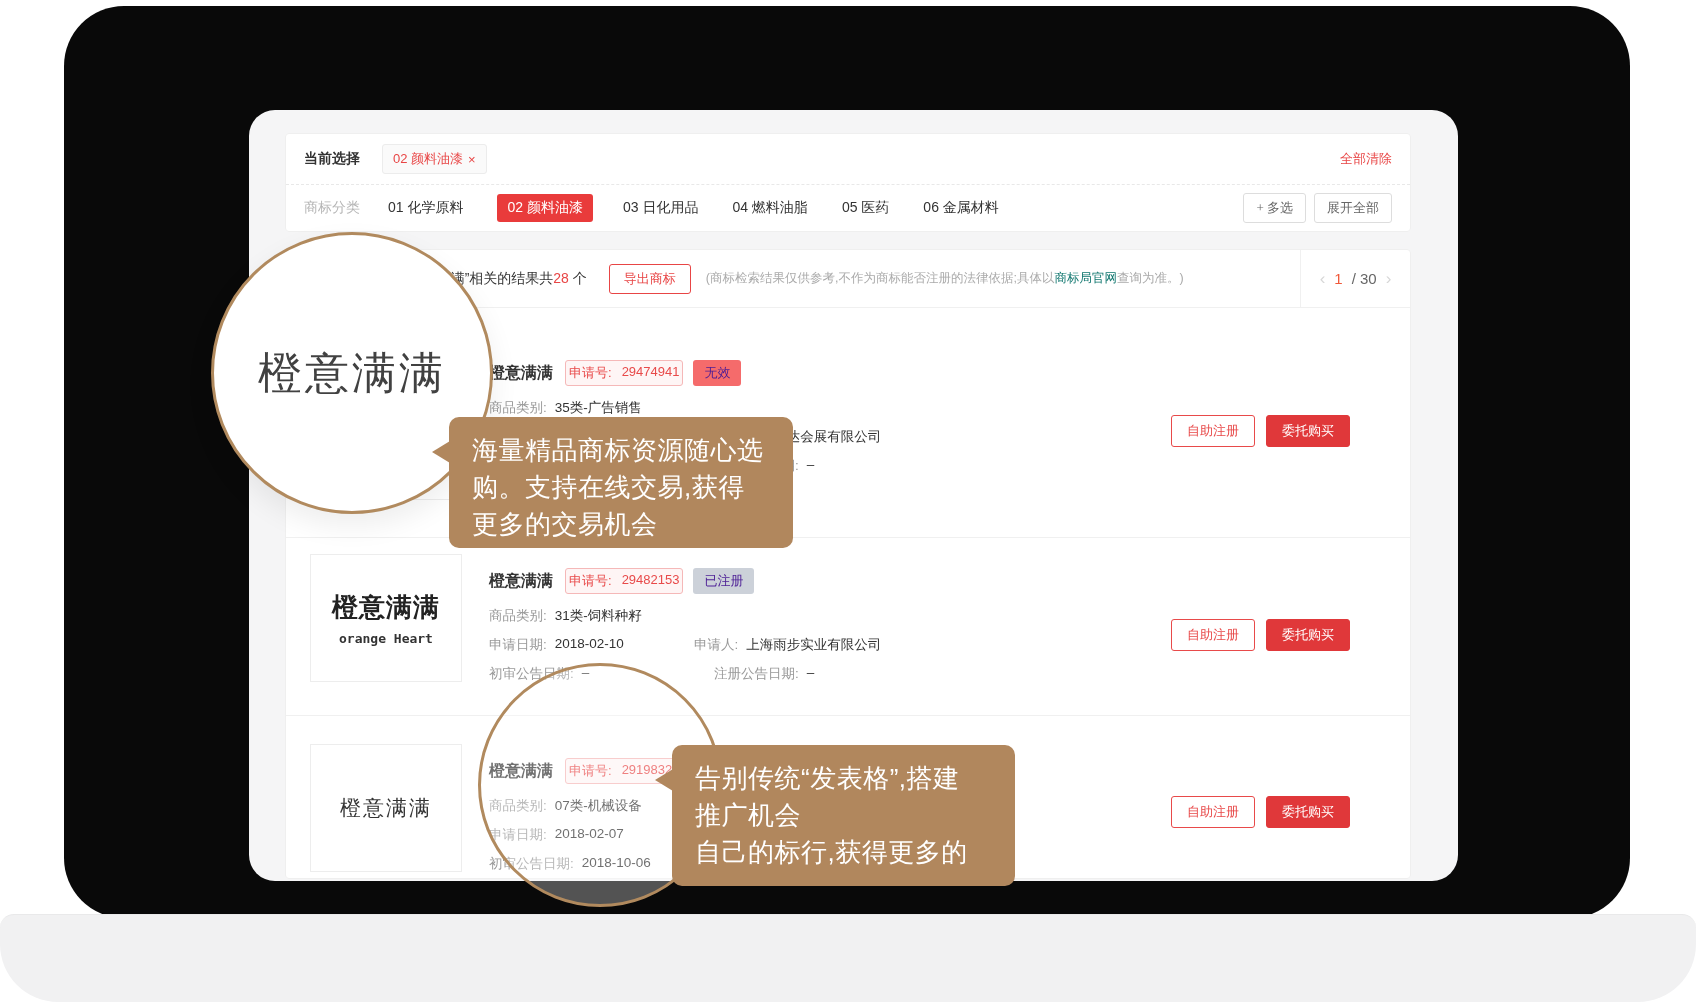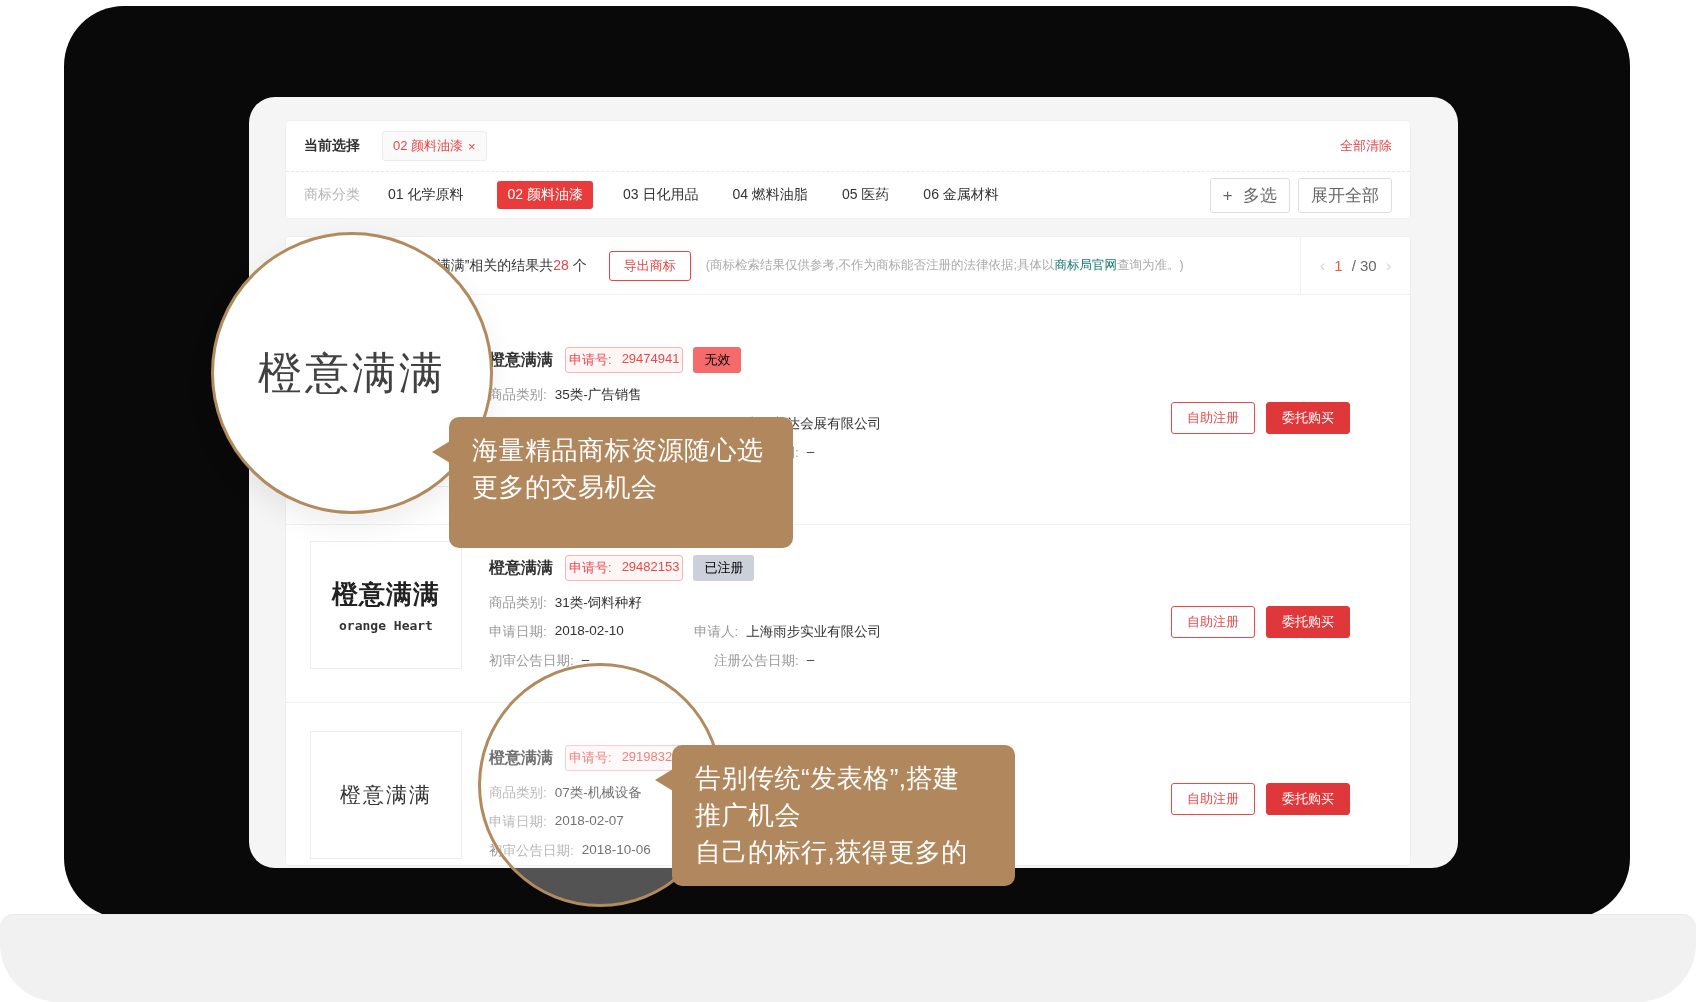--- a/index.html
+++ b/index.html
@@ -15,7 +15,7 @@
             background:#f1f1f2; border-radius:14px 14px 58px 58px; z-index:2;
             border-top:1px solid #e9e9ea; }
   
-  .card { position:absolute; left:249px; top:97px; width:1209px; height:771px;
+  .card { position:absolute; left:249px; top:110px; width:1209px; height:771px;
           background:#f5f5f6; border-radius:26px; z-index:1; overflow:hidden; }
   .panel { position:absolute; background:#fff; border:1px solid #efefef; border-radius:4px; }
   .filter-panel  { left:36px; top:23px;  width:1126px; height:99px; }

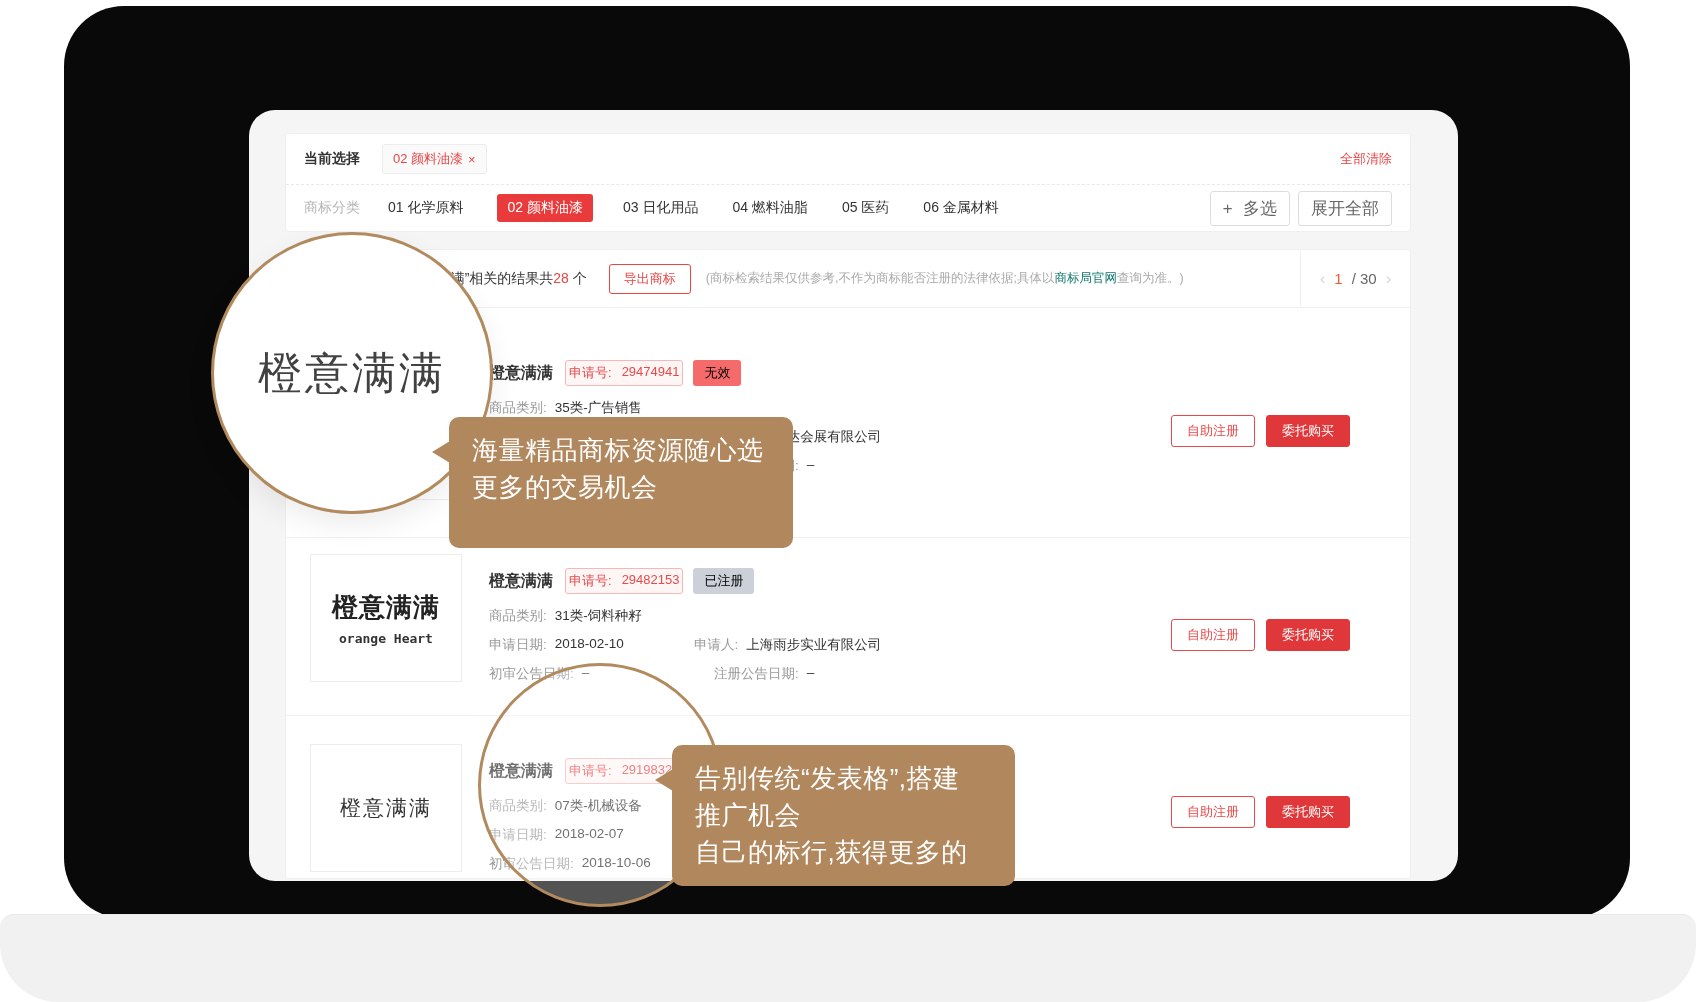--- a/index.html
+++ b/index.html
@@ -36,9 +36,9 @@
   .cat-item.active { background:#e93b3b; color:#fff; padding:5px 10px; border-radius:3px;
                      margin-right:30px; }
   .fbtns { margin-left:auto; display:flex; gap:8px; }
-  .fbtn { border:1px solid #ddd; color:#666; font-size:17px; padding:5px 12px;
+  .fbtn { border:1px solid #ddd; color:#666; font-size:13px; padding:5px 12px;
           background:#fff; border-radius:3px; cursor:pointer;
-          font-family:Liberation Mono, monospace; }
+          font-family:Liberation Serif, serif; }
 
   
   .rheader { height:58px; display:flex; align-items:center; padding-left:20px;

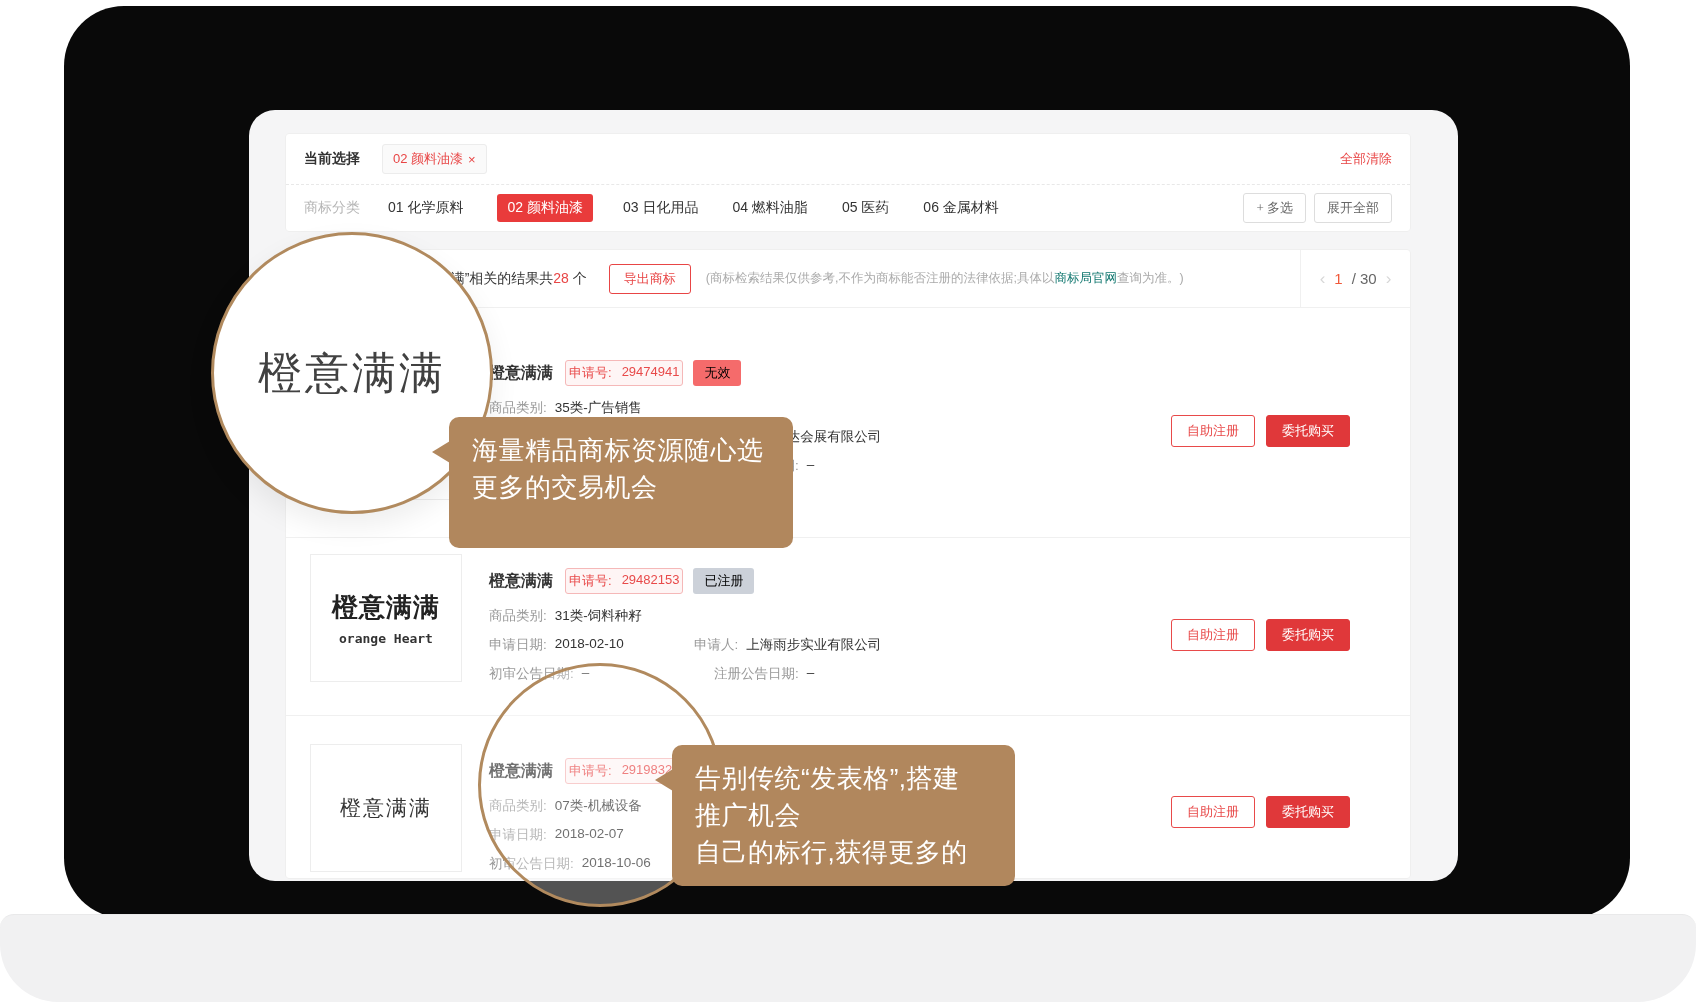--- a/index.html
+++ b/index.html
@@ -78,7 +78,7 @@
   .rtitle { font-size:16px; font-weight:bold; color:#333; margin-right:12px; }
   .tag-appno { border:1px solid #f5b8b8; background:#fef5f5; color:#e84a4a; font-size:13px;
                padding:3px 3px; border-radius:3px; display:flex; gap:10px; white-space:nowrap; }
-  .tag-status { margin-left:10px; font-size:13px; color:#000000; padding:4px 11px;
+  .tag-status { margin-left:10px; font-size:13px; color:#4c1d95; padding:4px 11px;
                 border-radius:3px; white-space:nowrap; }
   .tag-status.red  { background:#f56b6b; }
   .tag-status.gray { background:#ccd1d9; }

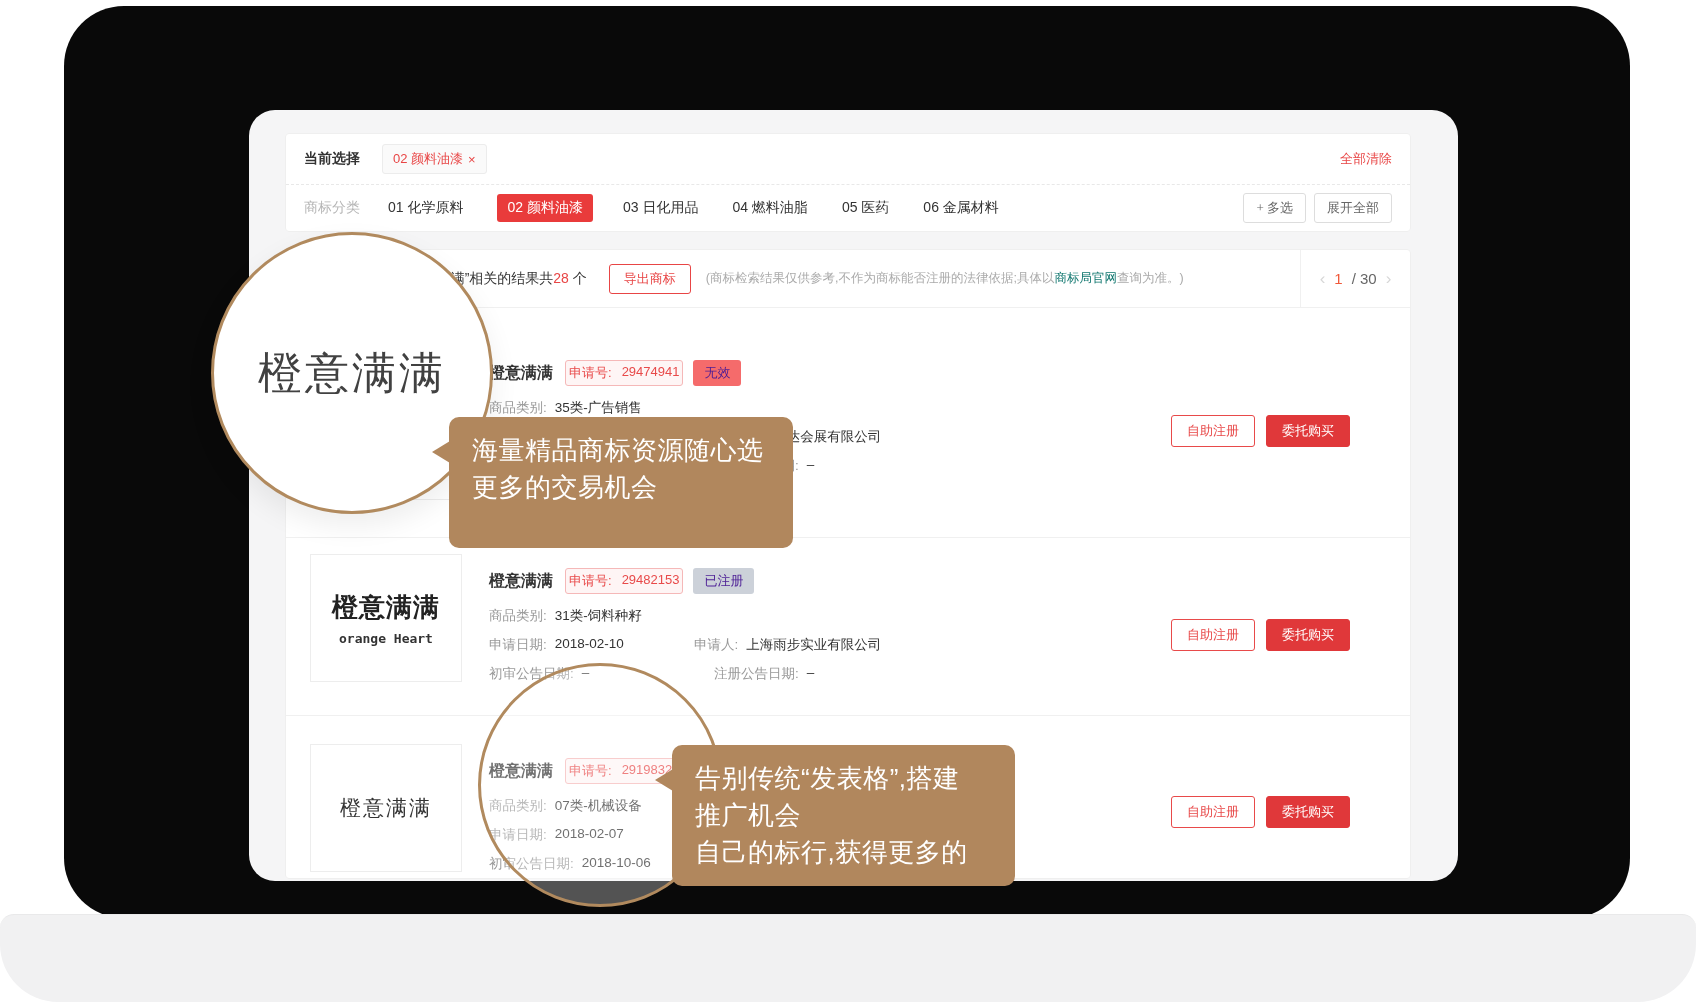--- a/index.html
+++ b/index.html
@@ -296,6 +296,7 @@
 
 <div class="callout callout1">
   <div>海量精品商标资源随心选</div>
+  <div>购。支持在线交易,获得</div>
   <div>更多的交易机会</div>
 </div>
 <div class="callout callout2">

